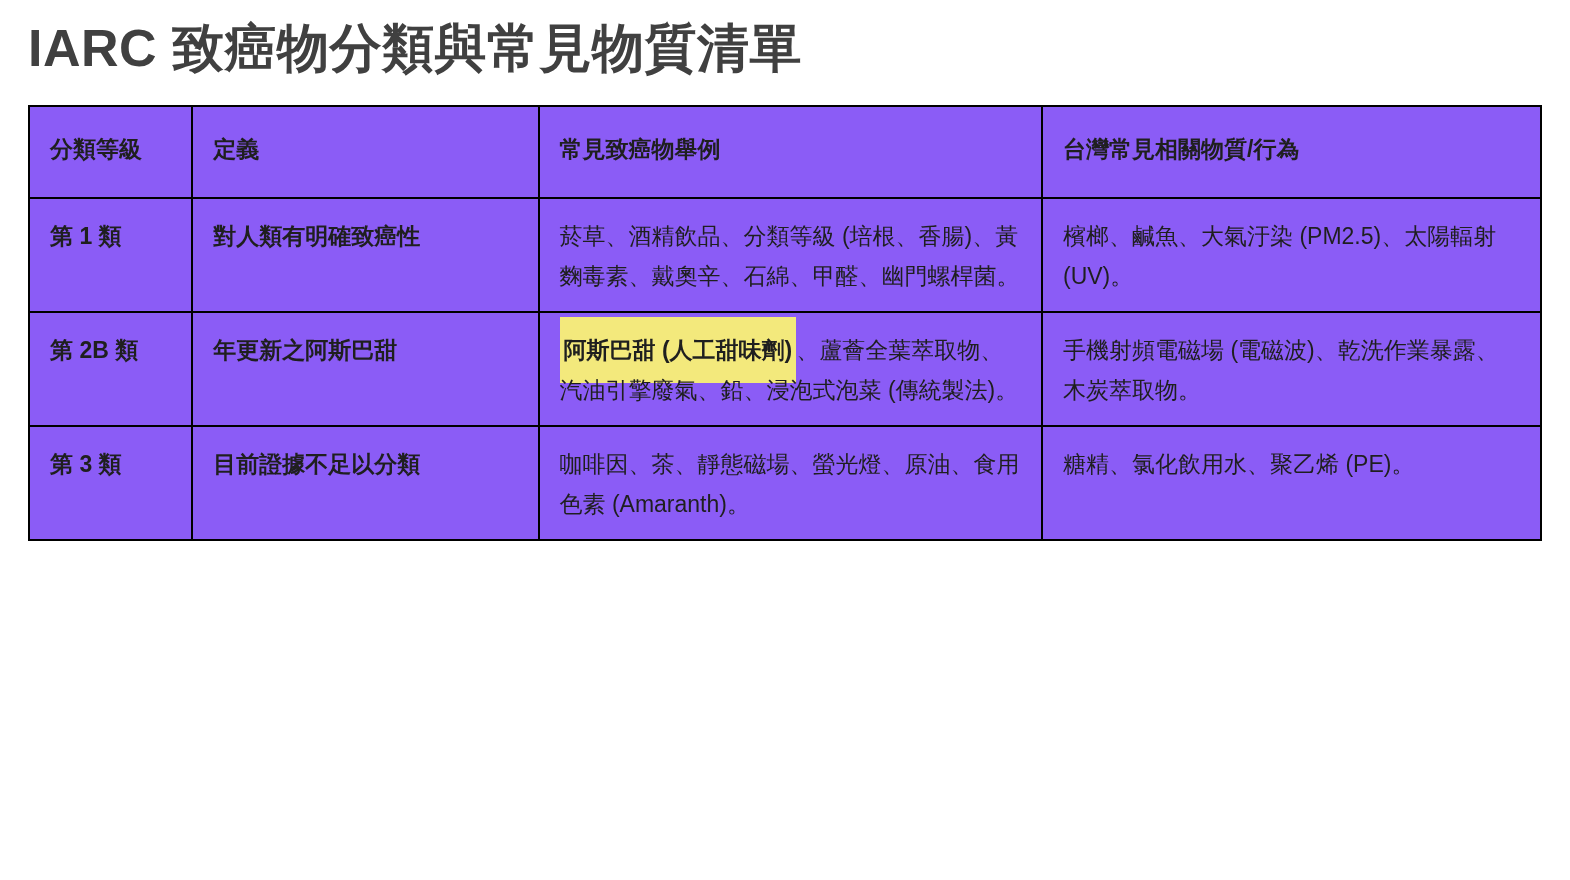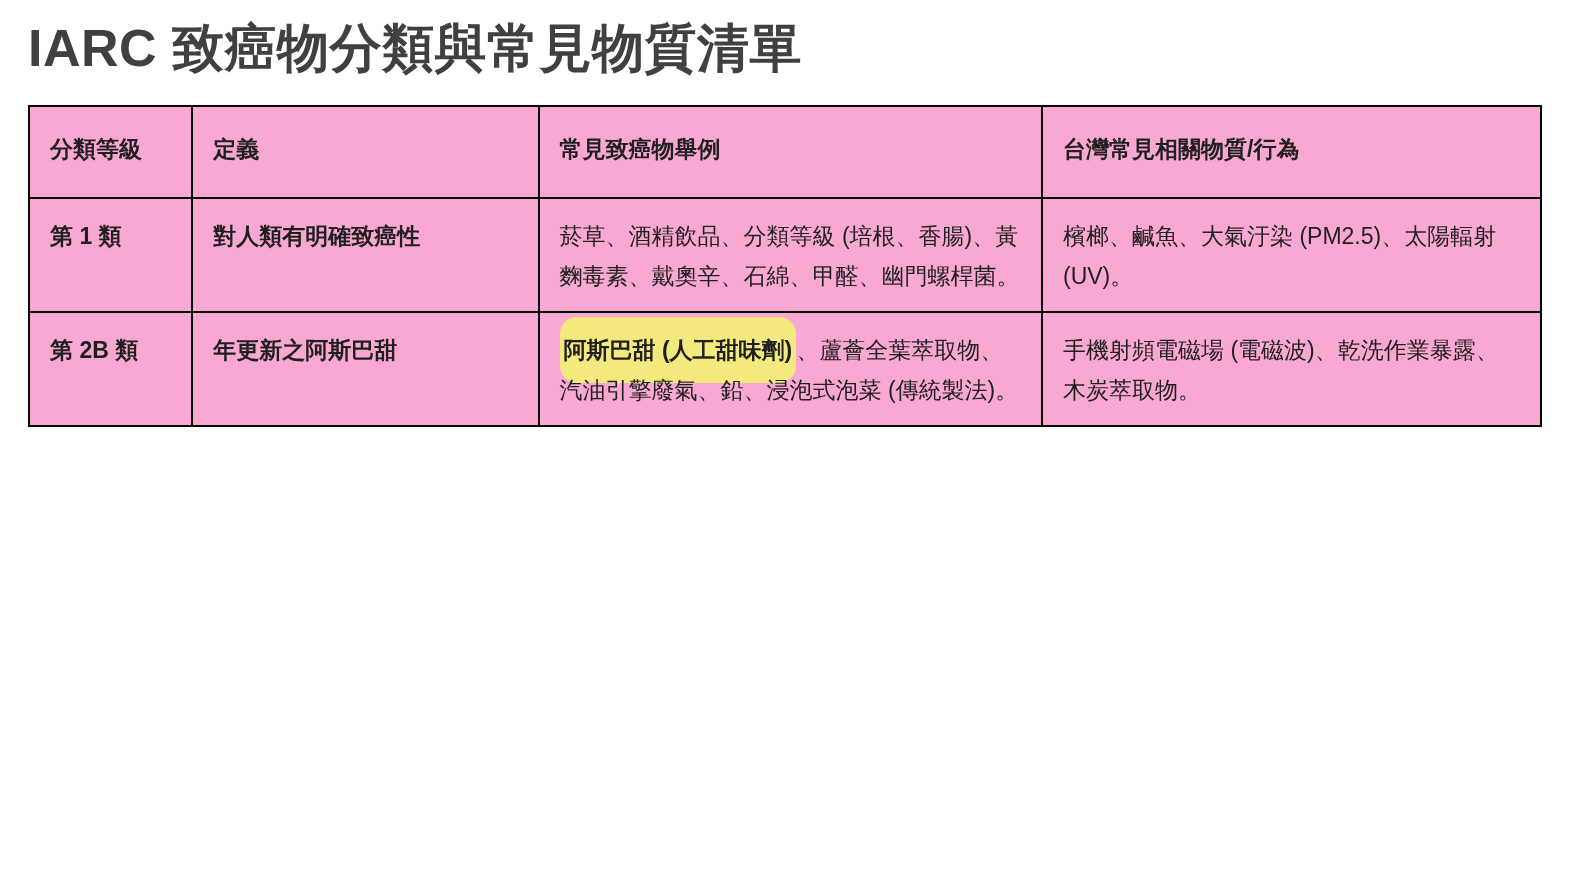--- a/index.html
+++ b/index.html
@@ -41,7 +41,7 @@
   .iarc-table th,
   .iarc-table td {
     border: 2px solid #000000;
-    background: #f9a8d4;
+    background: #8b5cf6;
     vertical-align: top;
     text-align: left;
     font-size: 23px;

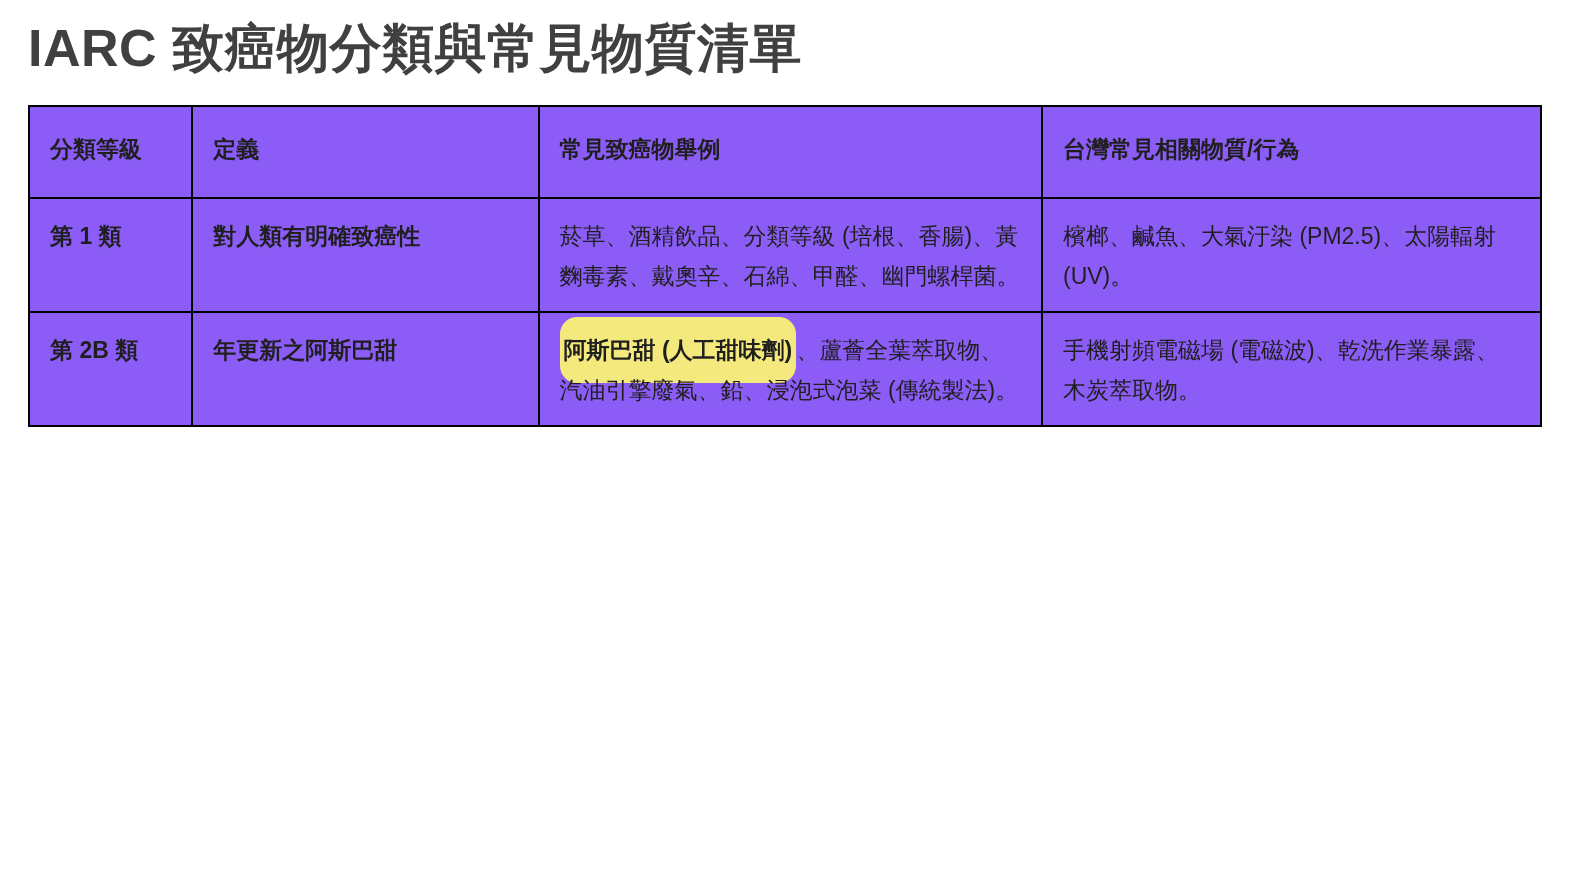--- a/index.html
+++ b/index.html
@@ -64,7 +64,6 @@
     color: inherit;
     font-weight: 700;
     padding: 20px 4px;
-    border-radius: 17px;
   }
 </style>
 </head>

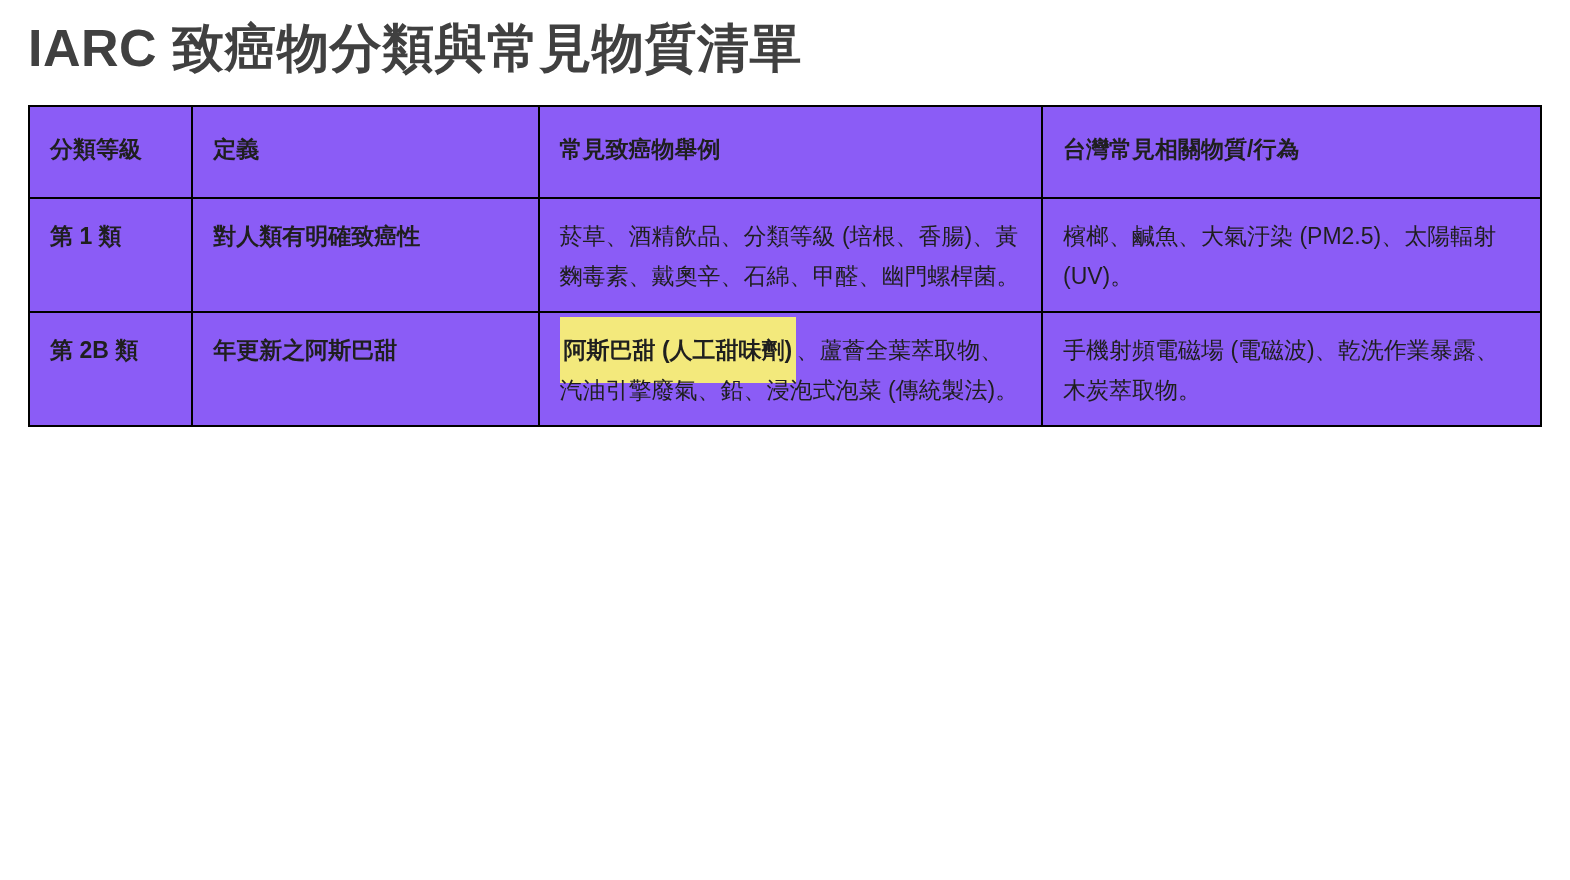--- a/index.html
+++ b/index.html
@@ -102,6 +102,12 @@
           <td class="cell-examples"><mark>阿斯巴甜 (人工甜味劑)</mark><span>、蘆薈全葉萃取物、汽油引擎廢氣、鉛、浸泡式泡菜 (傳統製法)。</span></td>
           <td class="cell-taiwan"><span>手機射頻電磁場 (電磁波)、乾洗作業暴露、木炭萃取物。</span></td>
         </tr>
+        <tr>
+          <td class="cell-level">第 3 類</td>
+          <td class="cell-definition">目前證據不足以分類</td>
+          <td class="cell-examples"><span>咖啡因、茶、靜態磁場、螢光燈、原油、食用色素 (Amaranth)。</span></td>
+          <td class="cell-taiwan"><span>糖精、氯化飲用水、聚乙烯 (PE)。</span></td>
+        </tr>
       </tbody>
   </table>
 

